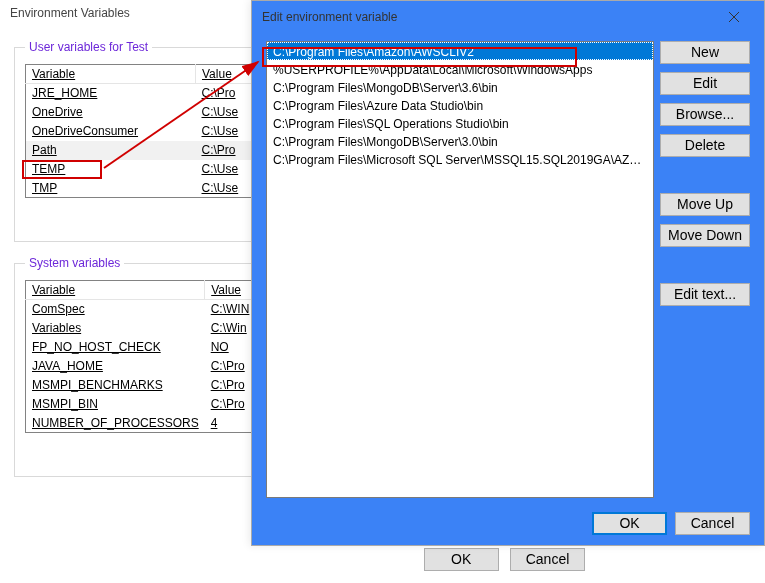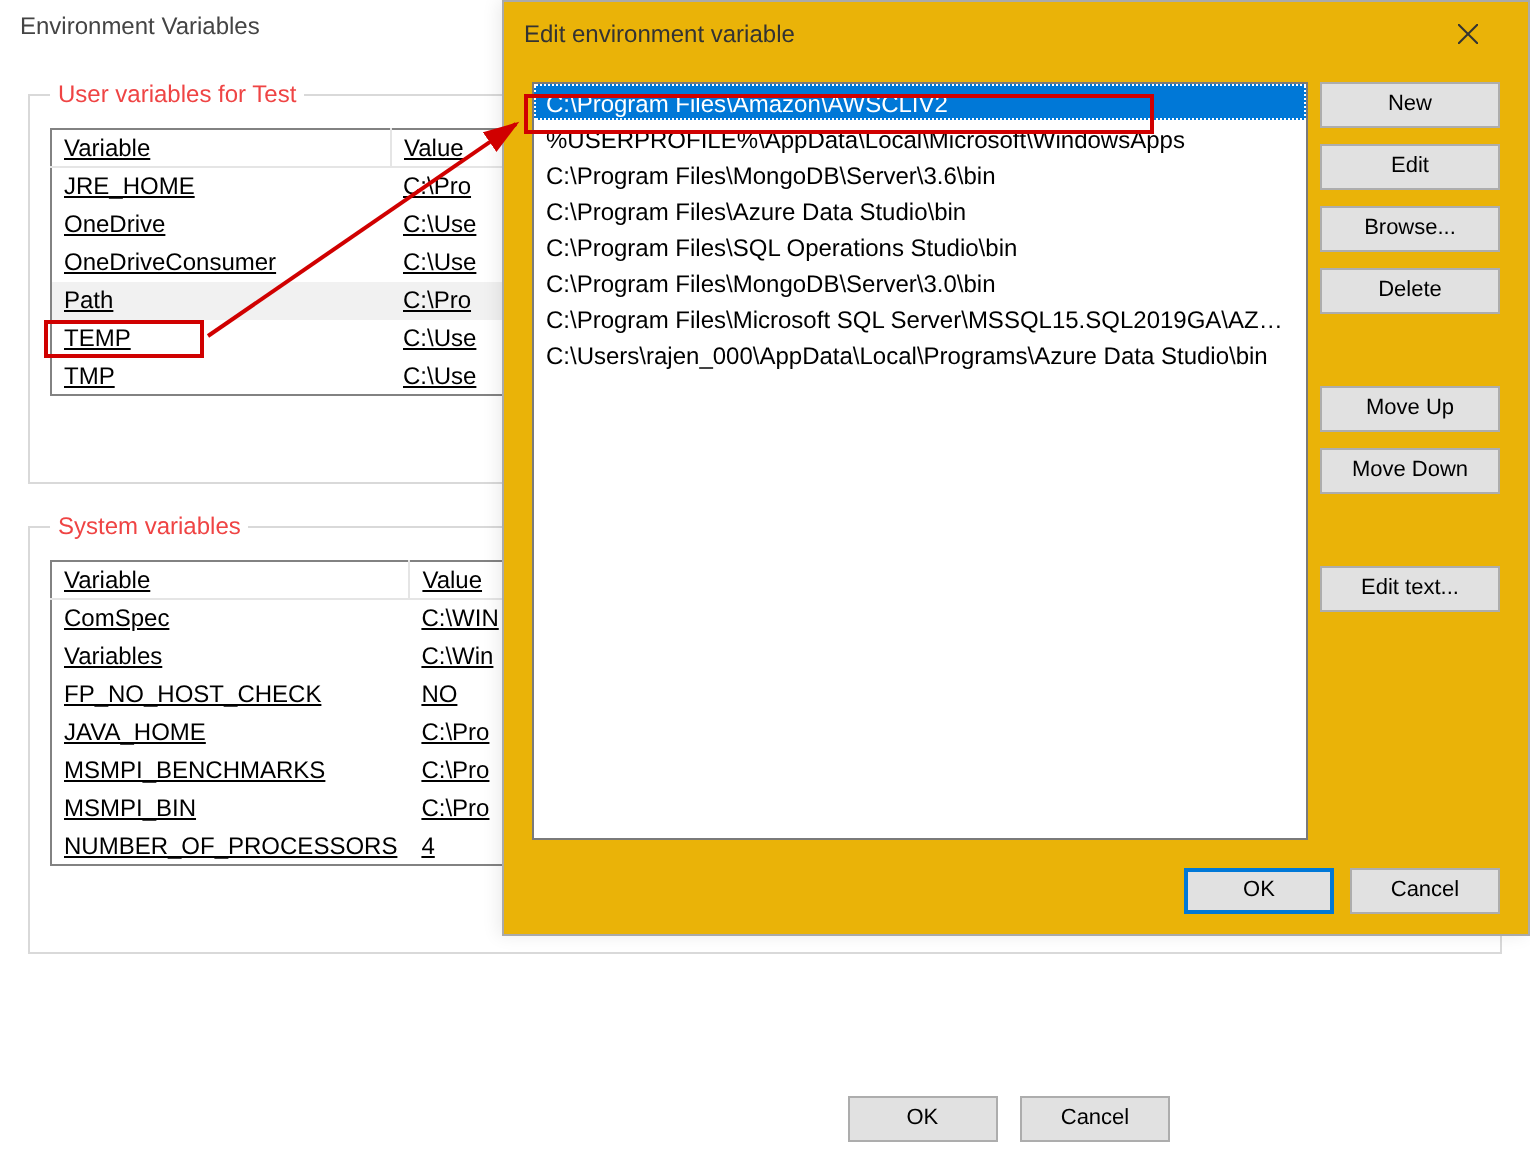--- a/index.html
+++ b/index.html
@@ -92,8 +92,8 @@
   .fg-dialog {
     position: absolute;
     left: 251px; top: 0;
-    width: 514px; height: 468px;
-    background: #eab308;
+    width: 514px; height: 546px;
+    background: #3b82f6;
     border: 1px solid #aaa;
     box-shadow: -2px 0 8px rgba(0,0,0,.08);
   }

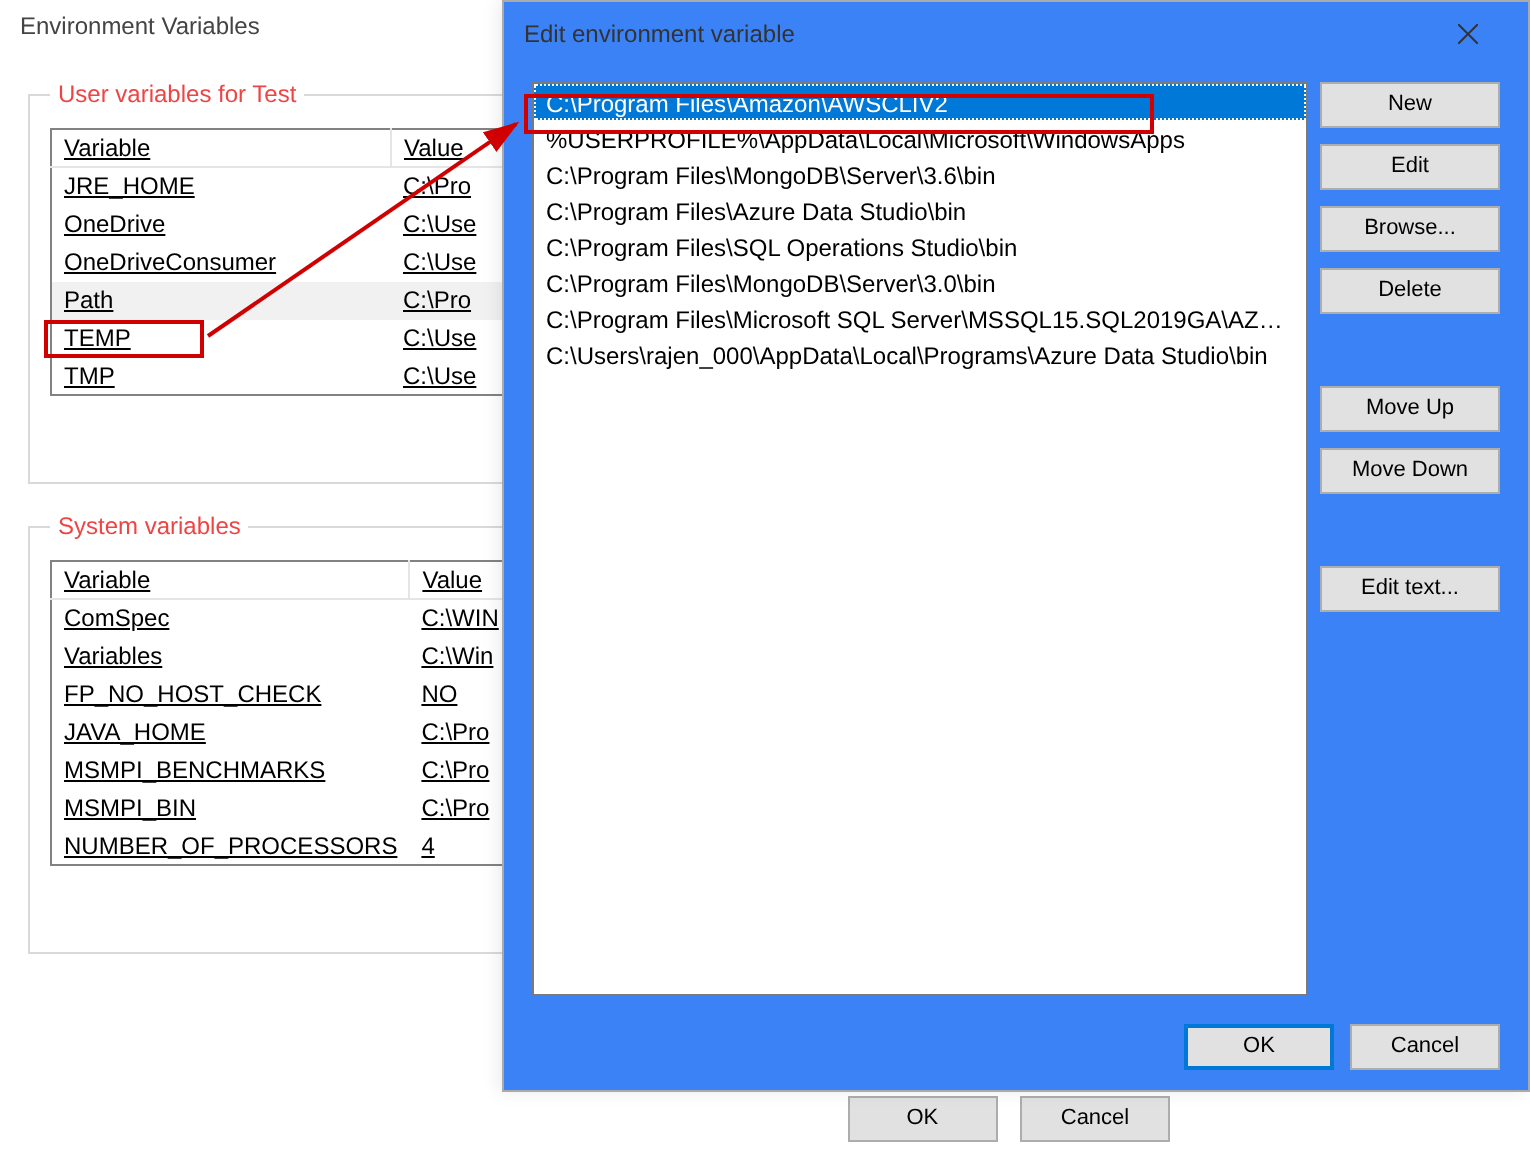--- a/index.html
+++ b/index.html
@@ -34,7 +34,7 @@
   }
   fieldset.group legend {
     padding: 0 4px;
-    color: #ef4444;
+    color: #6d28d9;
   }
   .tbl {
     width: 100%;

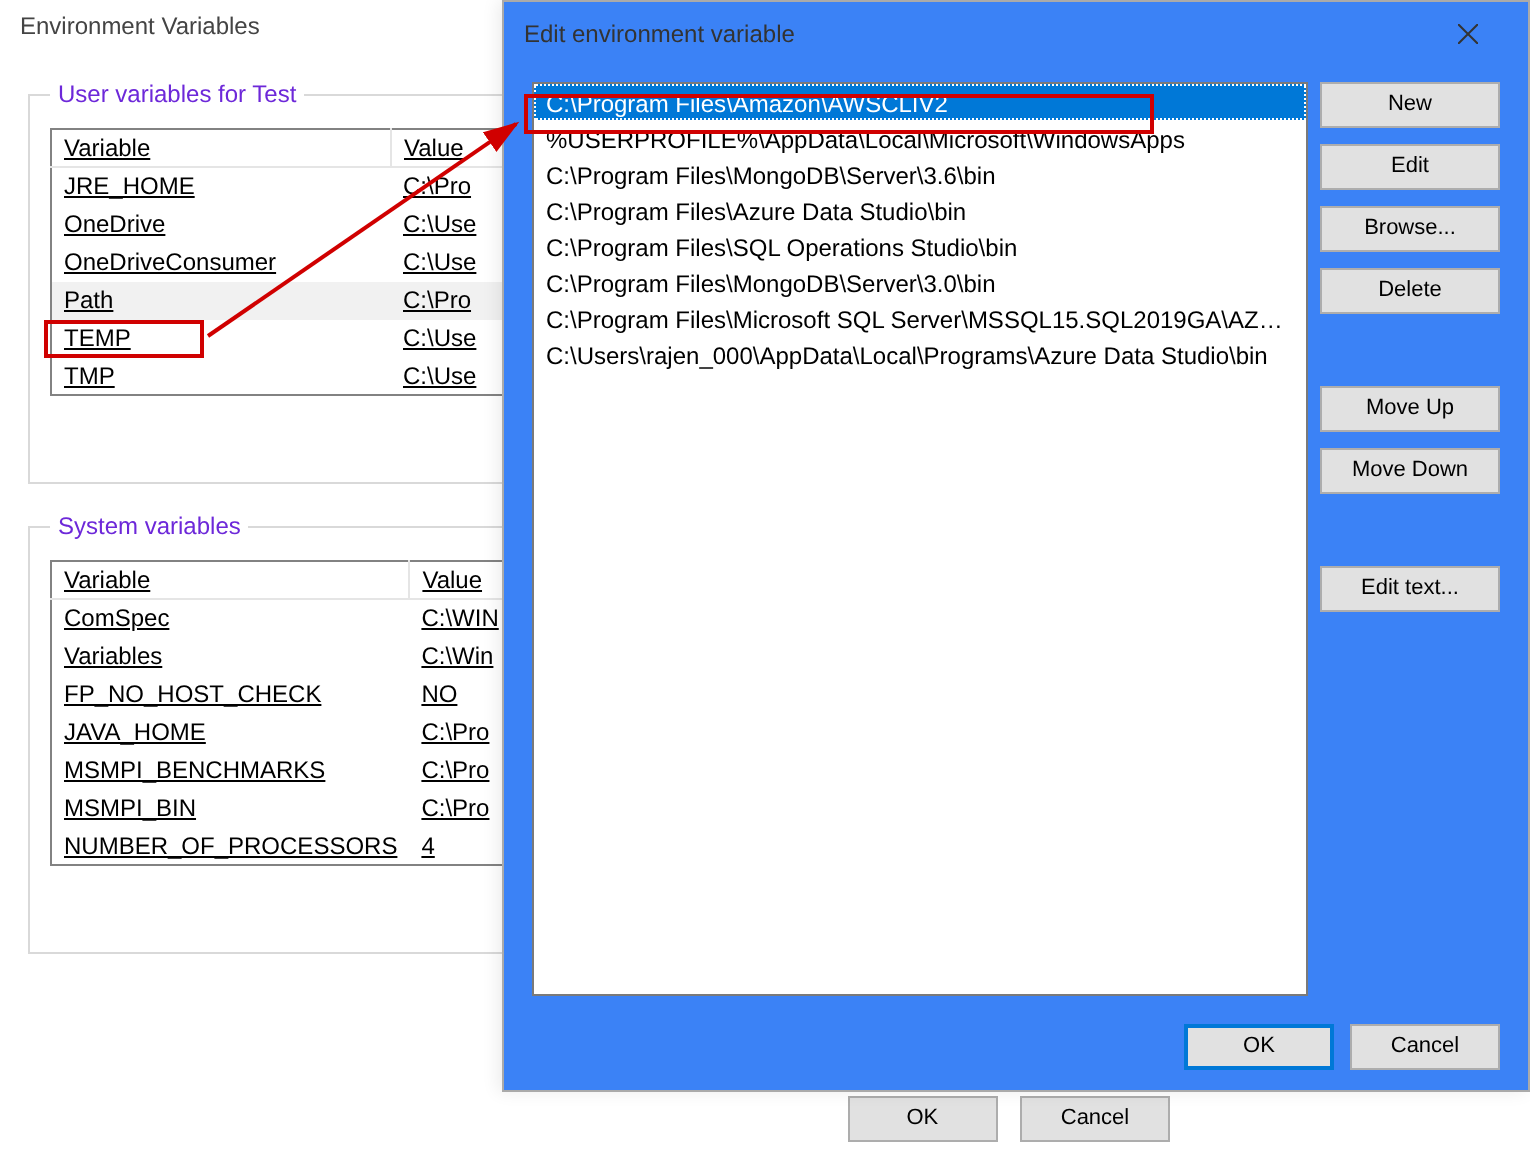--- a/index.html
+++ b/index.html
@@ -66,7 +66,7 @@
     text-align: center;
     color: #000;
     font-family: inherit;
-    font-size: 11px;
+    font-size: 14px;
     padding: 0;
     cursor: pointer;
     user-select: none;

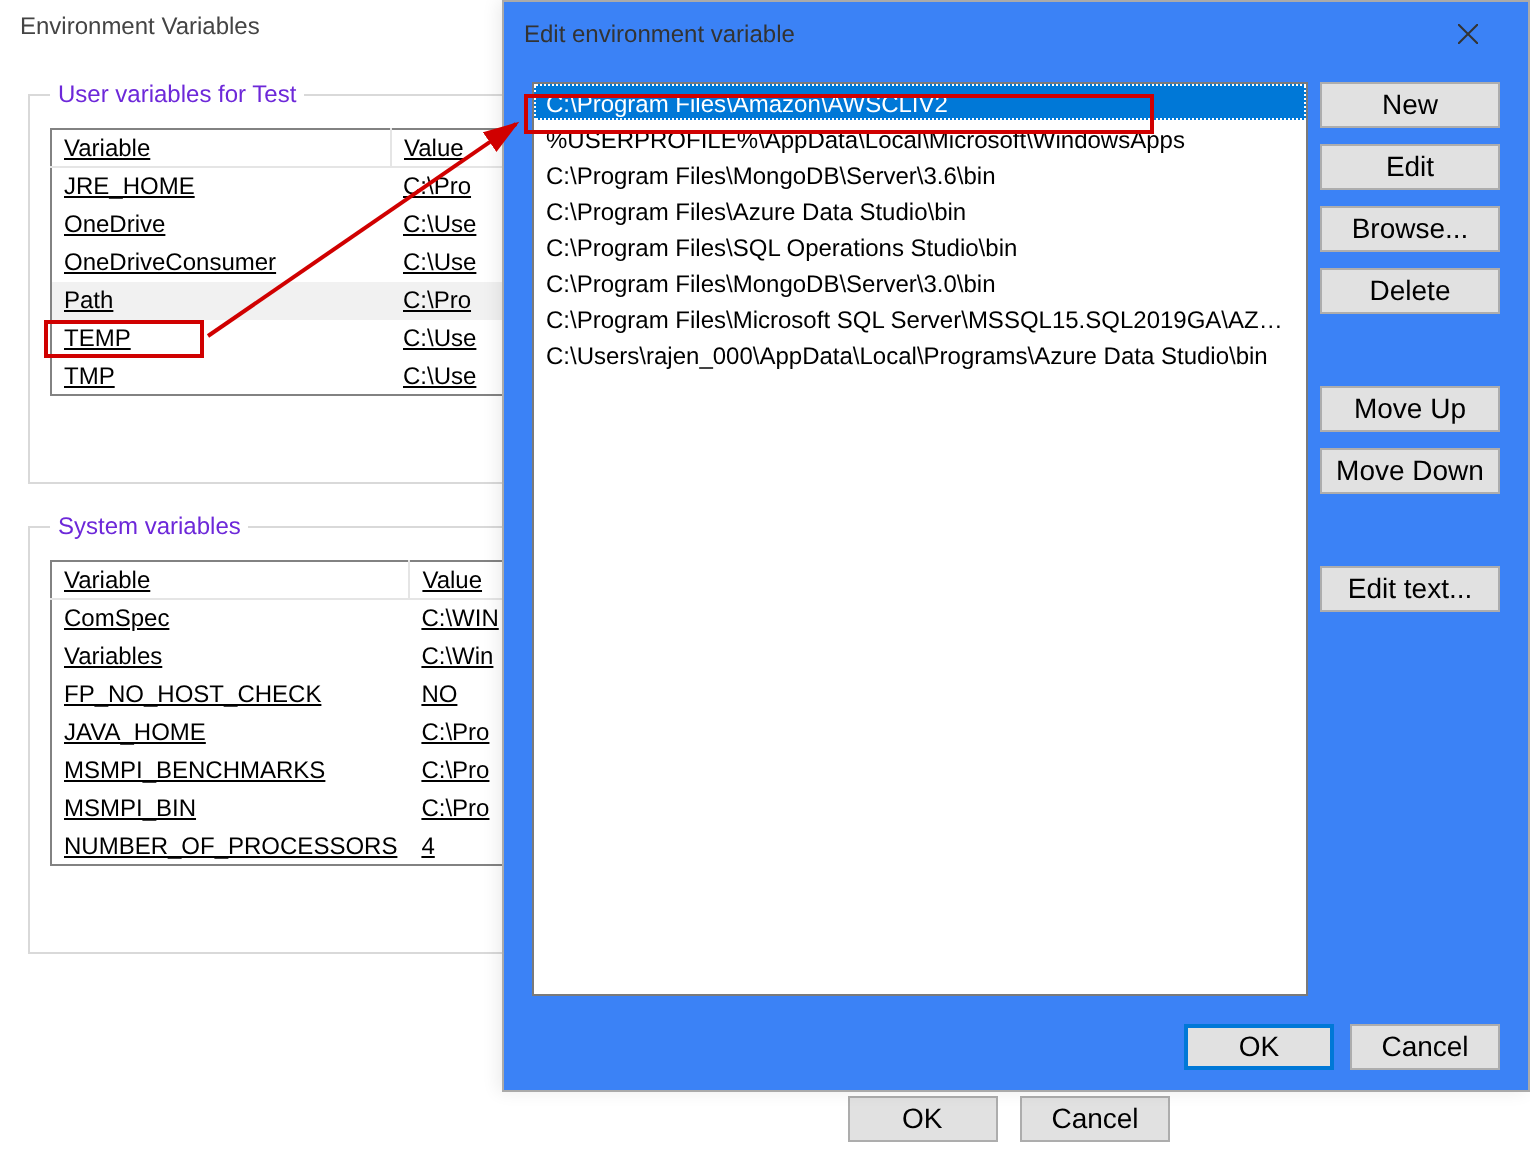--- a/index.html
+++ b/index.html
@@ -296,7 +296,6 @@
           <div class="item">C:\Program Files\SQL Operations Studio\bin</div>
           <div class="item">C:\Program Files\MongoDB\Server\3.0\bin</div>
           <div class="item">C:\Program Files\Microsoft SQL Server\MSSQL15.SQL2019GA\AZUL-O...</div>
-          <div class="item">C:\Users\rajen_000\AppData\Local\Programs\Azure Data Studio\bin</div>
         </div>
       <div class="sidebtns">
         <button class="btn">New</button>

